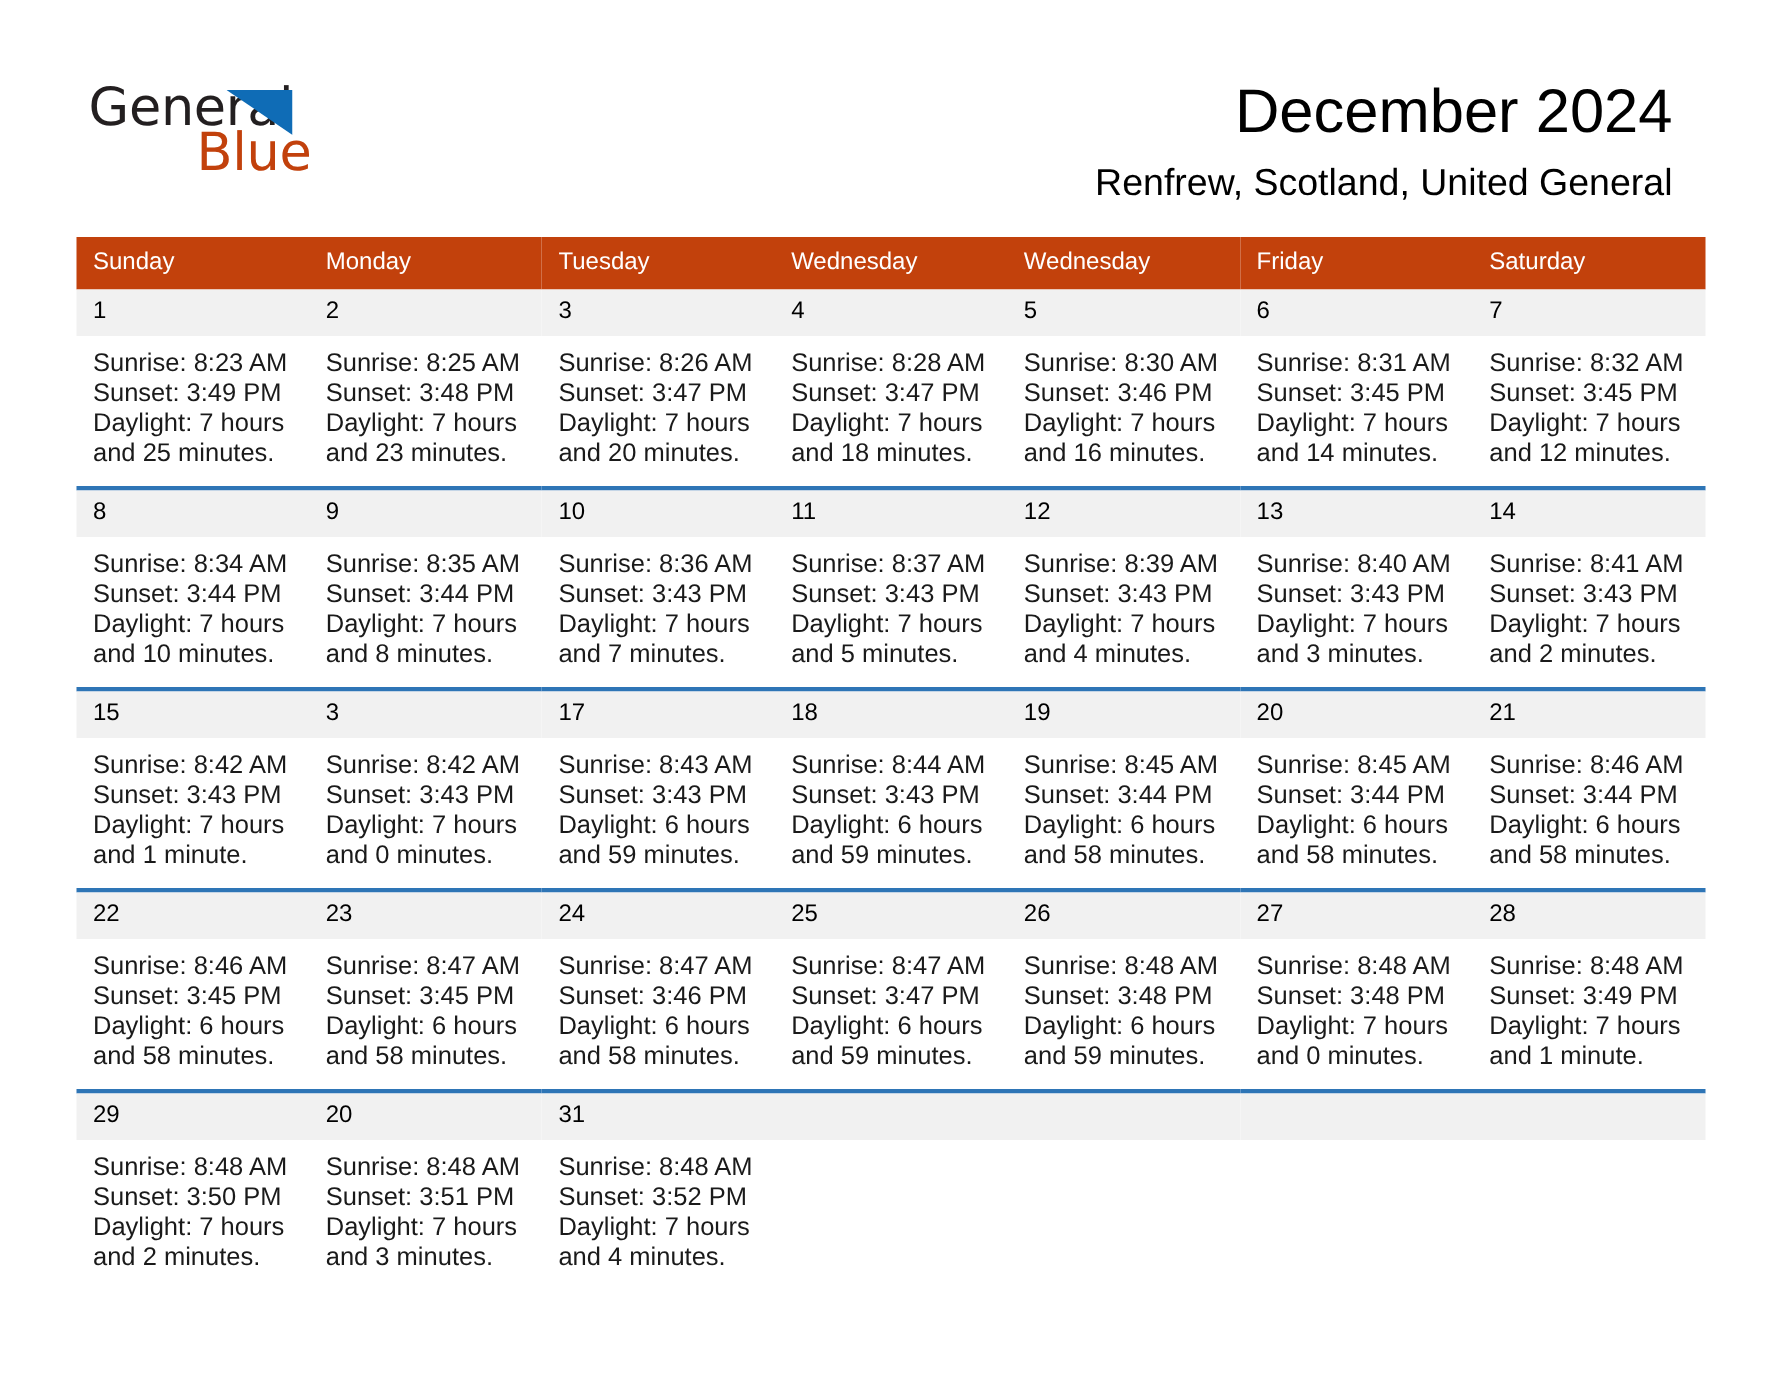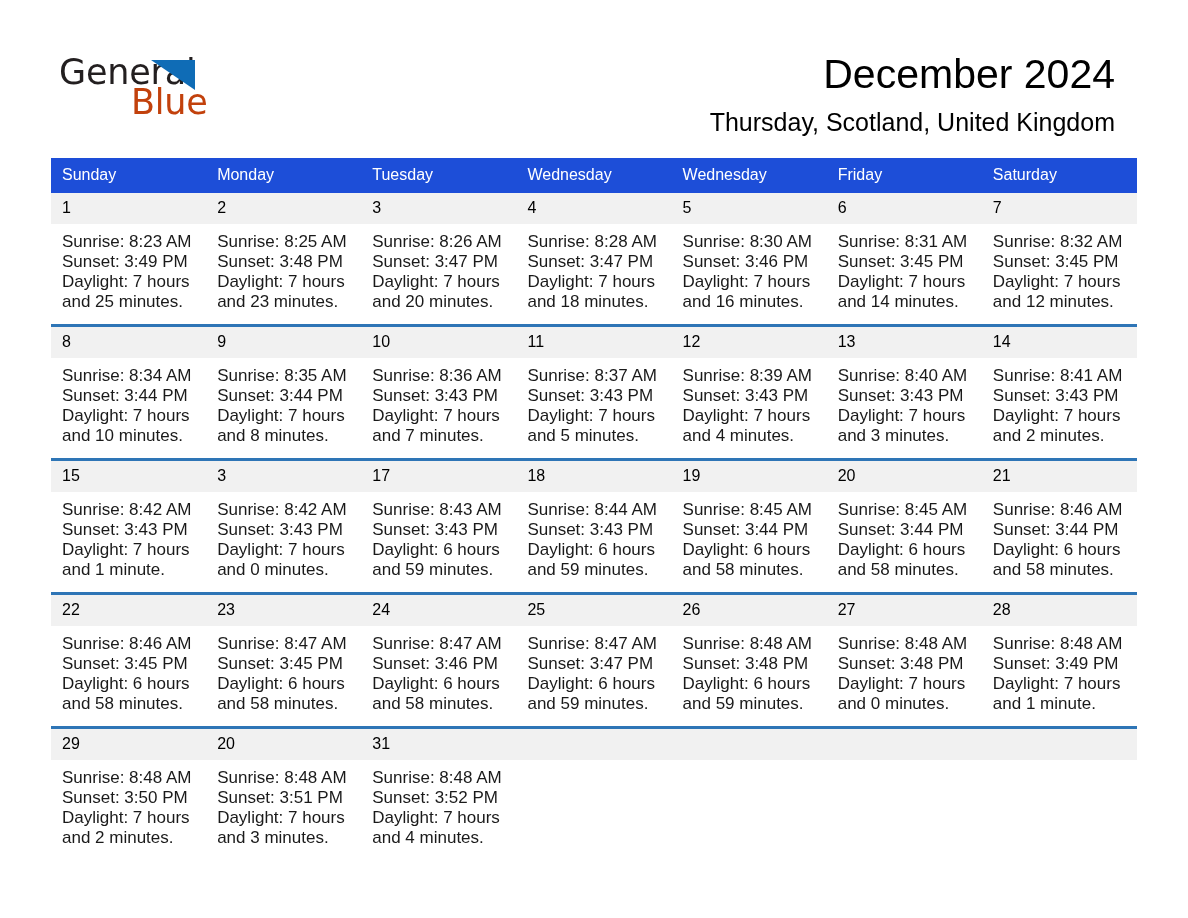--- a/index.html
+++ b/index.html
@@ -172,7 +172,7 @@
 
     <div class="title-block">
       <div class="cal-title">December 2024</div>
-      <div class="cal-subtitle">Thursday, Scotland, United Kingdom</div>
+      <div class="cal-subtitle">Renfrew, Scotland, United General</div>
     </div>
 
   </div>

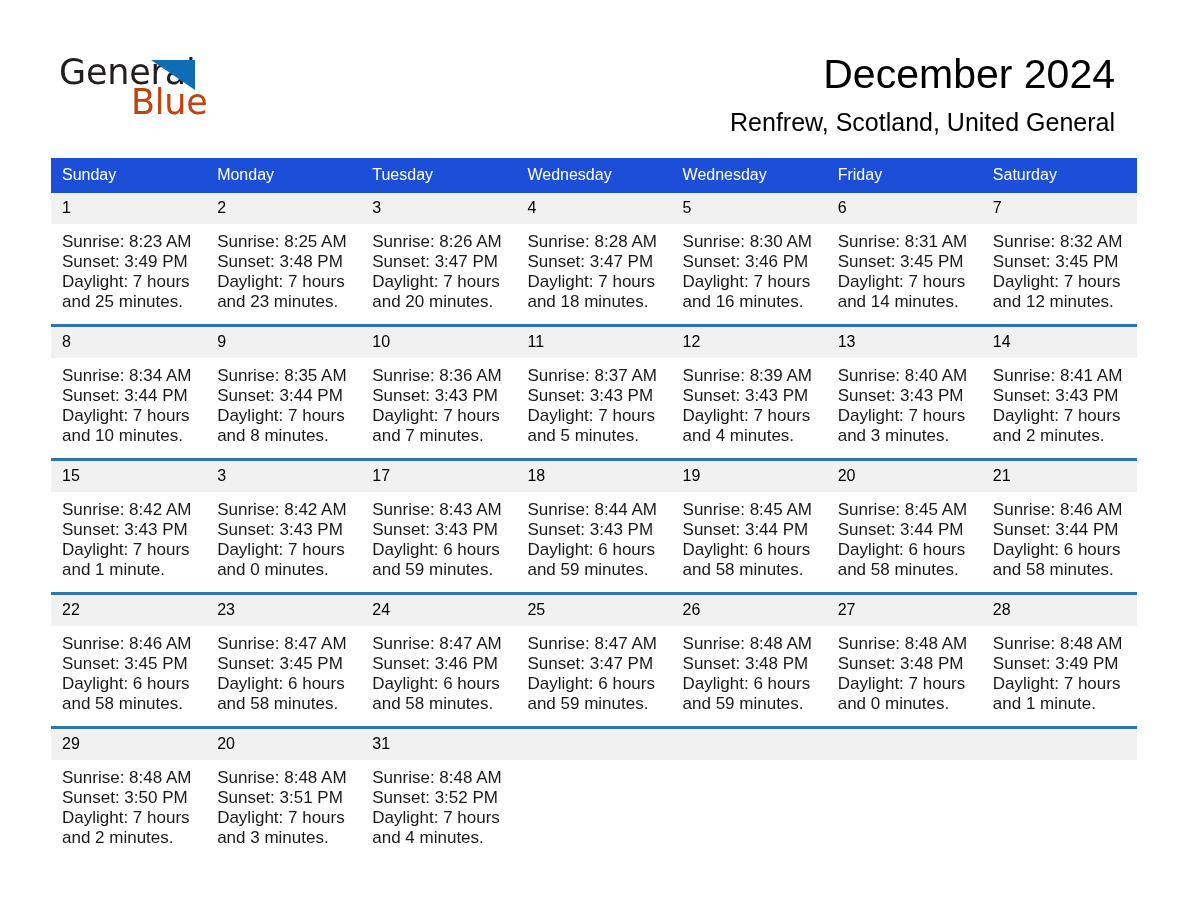--- a/index.html
+++ b/index.html
@@ -103,7 +103,7 @@
     table-layout: fixed;
   }
   .cal-table th {
-    background: #1d4ed8;
+    background: #c2410c;
     color: #ffffff;
     font-size: 16px;
     font-weight: 400;

